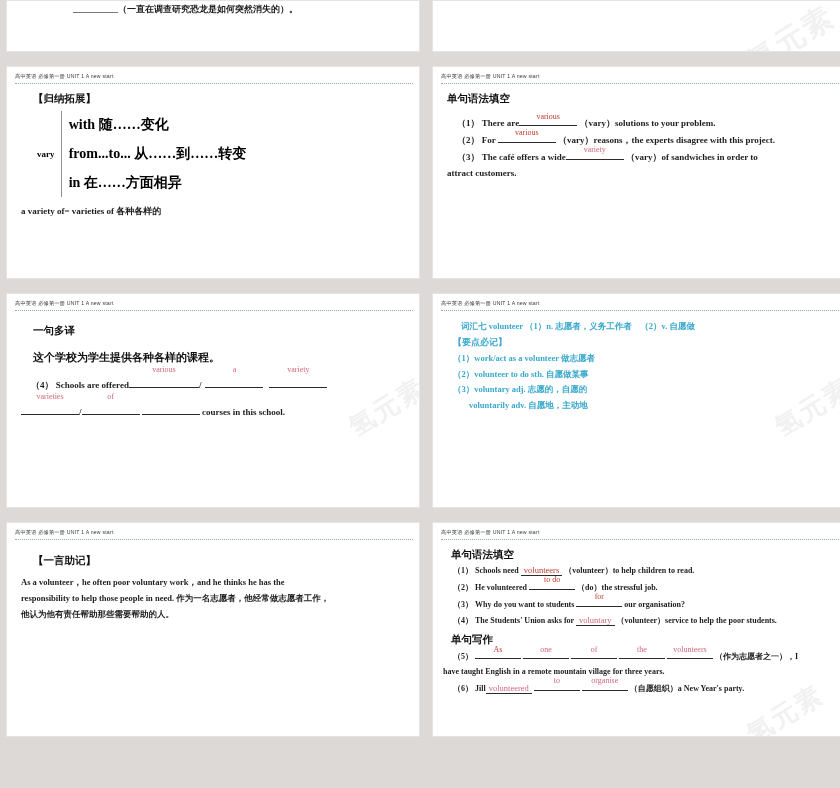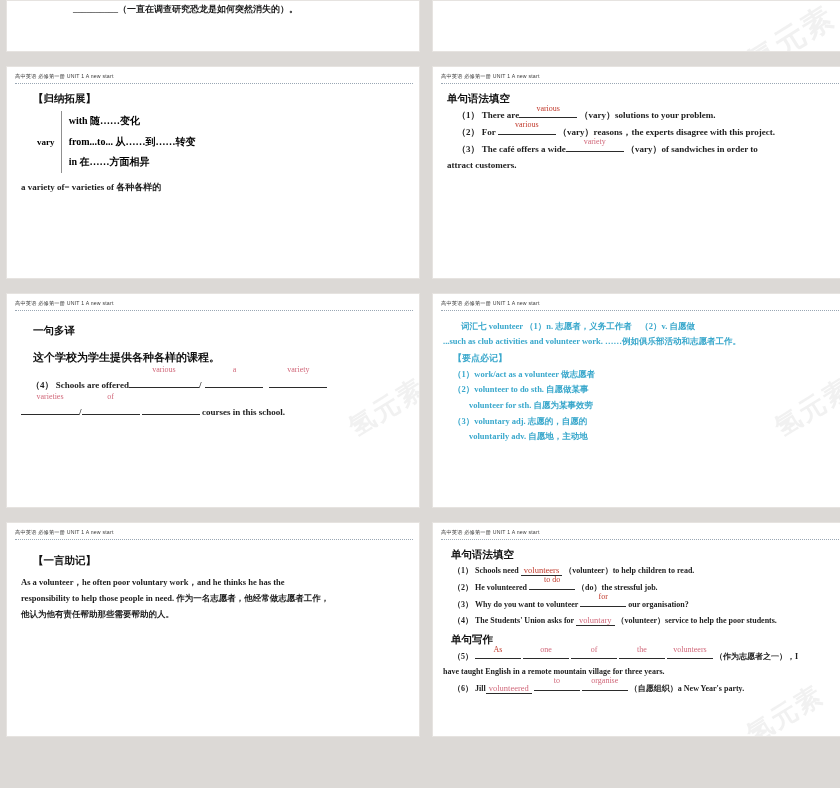--- a/index.html
+++ b/index.html
@@ -70,7 +70,7 @@
   .vary-wrap { display: flex; align-items: center; padding-left: 16px; margin-top: 4px; }
   .vary-label { font-size: 9px; font-weight: bold; padding-right: 6px; }
   .vary-bar { width: 1.2px; background: #8f8f8f; align-self: stretch; margin-right: 7px; }
-  .vary-rows div { font-size: 10px; font-weight: bold; line-height: 2.05; white-space: nowrap; }
+  .vary-rows div { font-size: 14px; font-weight: bold; line-height: 2.05; white-space: nowrap; }
 
   
   .blank {

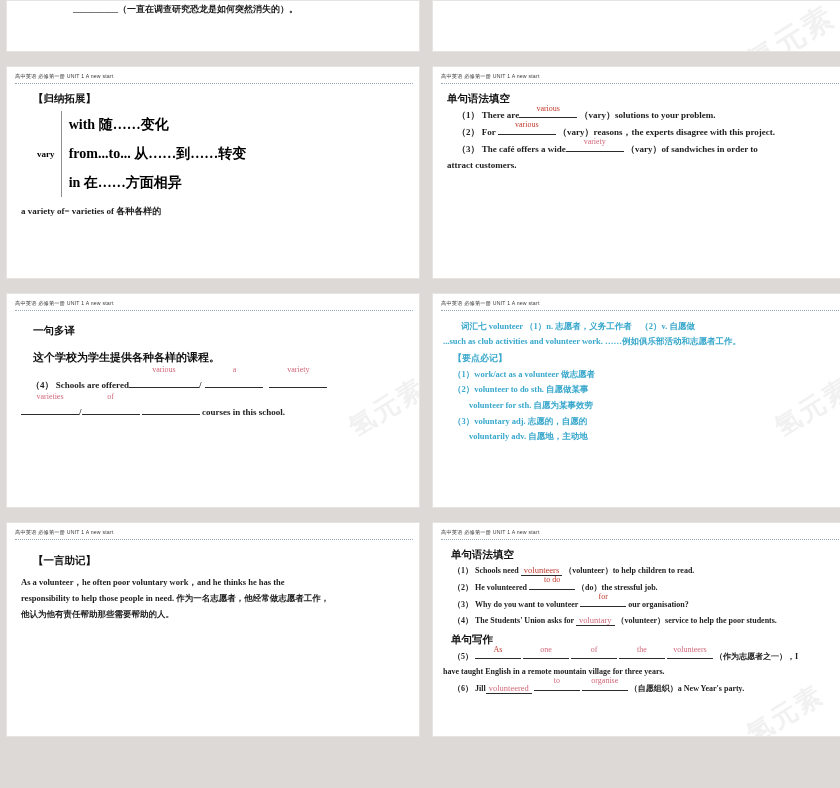--- a/index.html
+++ b/index.html
@@ -158,7 +158,7 @@
     <div class="body">
       <div class="title-cn">单句语法填空</div>
 
-      <div class="t sub" style="margin-top:0;font-family:Liberation Serif, serif;">
+      <div class="t sub" style="margin-top:8px;font-family:Liberation Serif, serif;">
         <span>（1）</span>
         <span>There are</span><span class="blank b-lg"><span class="fill ans">various</span></span>
         <span>（vary）solutions to your problem.</span>

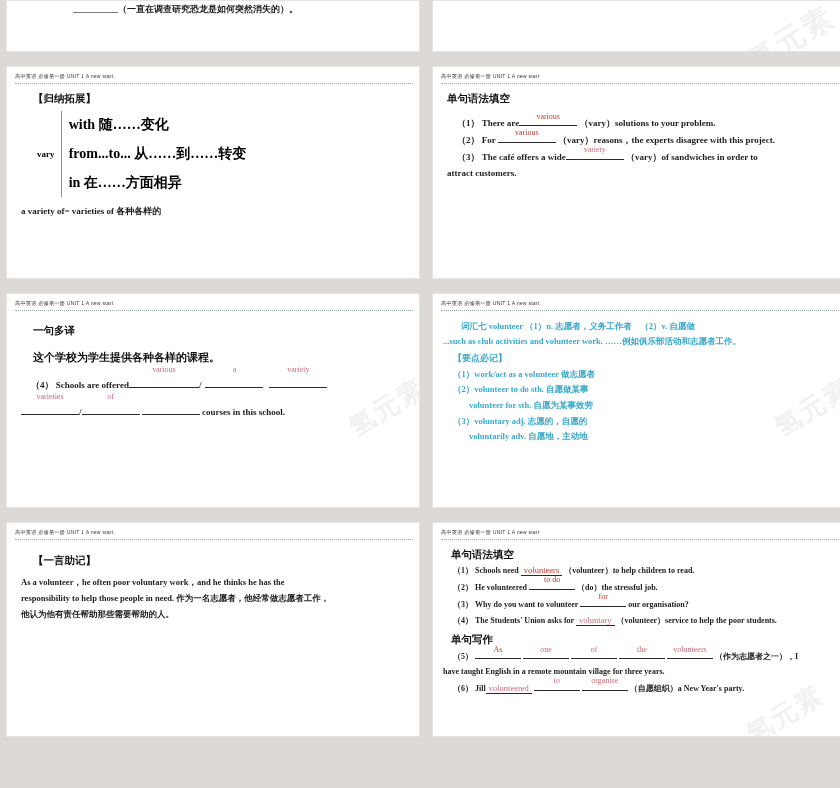--- a/index.html
+++ b/index.html
@@ -208,7 +208,6 @@
     <div class="wm wm-b">氢元素</div>
     <div class="body" style="padding-left:10px;">
       <div class="t blue" style="padding-left:18px;margin-top:2px;font-size:8.5px;">词汇七 volunteer （1）n. 志愿者，义务工作者　（2）v. 自愿做</div>
-      <div class="t blue" style="font-size:8.5px;">...such as club activities and volunteer work. ……例如俱乐部活动和志愿者工作。</div>
       <div class="t blue" style="padding-left:10px;">【要点必记】</div>
       <div class="t blue sub" style="font-size:8.5px;">（1）work/act as a volunteer 做志愿者</div>
       <div class="t blue sub" style="font-size:8.5px;">（2）volunteer to do sth. 自愿做某事</div>

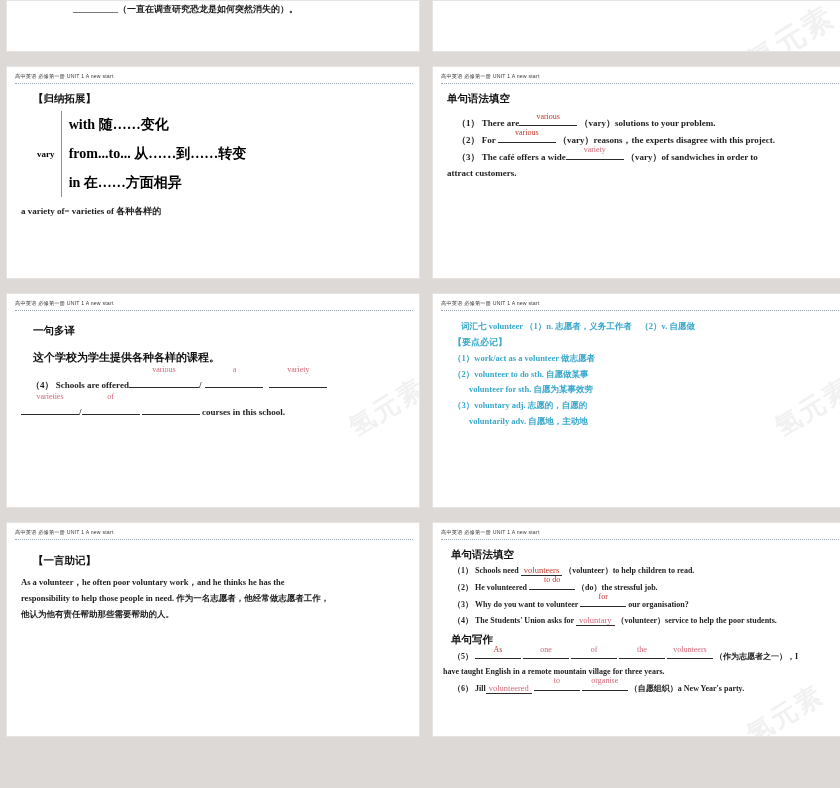--- a/index.html
+++ b/index.html
@@ -211,7 +211,6 @@
       <div class="t blue" style="padding-left:10px;">【要点必记】</div>
       <div class="t blue sub" style="font-size:8.5px;">（1）work/act as a volunteer 做志愿者</div>
       <div class="t blue sub" style="font-size:8.5px;">（2）volunteer to do sth. 自愿做某事</div>
-      <div class="t blue sub2" style="font-size:8.5px;">volunteer for sth. 自愿为某事效劳</div>
       <div class="t blue sub" style="font-size:8.5px;">（3）voluntary adj. 志愿的，自愿的</div>
       <div class="t blue sub2" style="font-size:8.5px;">voluntarily adv. 自愿地，主动地</div>
     </div>

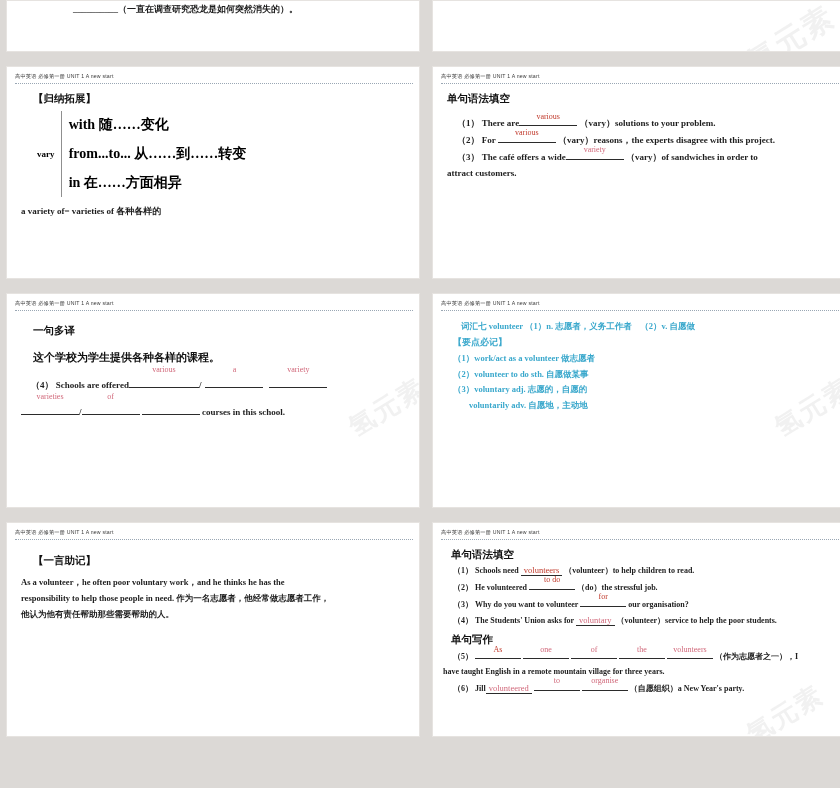--- a/index.html
+++ b/index.html
@@ -250,7 +250,7 @@
 
       <div class="t sub" style="font-size:8px;">
         <span>（3）</span>
-        <span>Why do you want to volunteer</span>
+        <span>Why do you want to students</span>
         <span class="blank b-md"><span class="fill ans">for</span></span>
         <span>our organisation?</span>
       </div>

